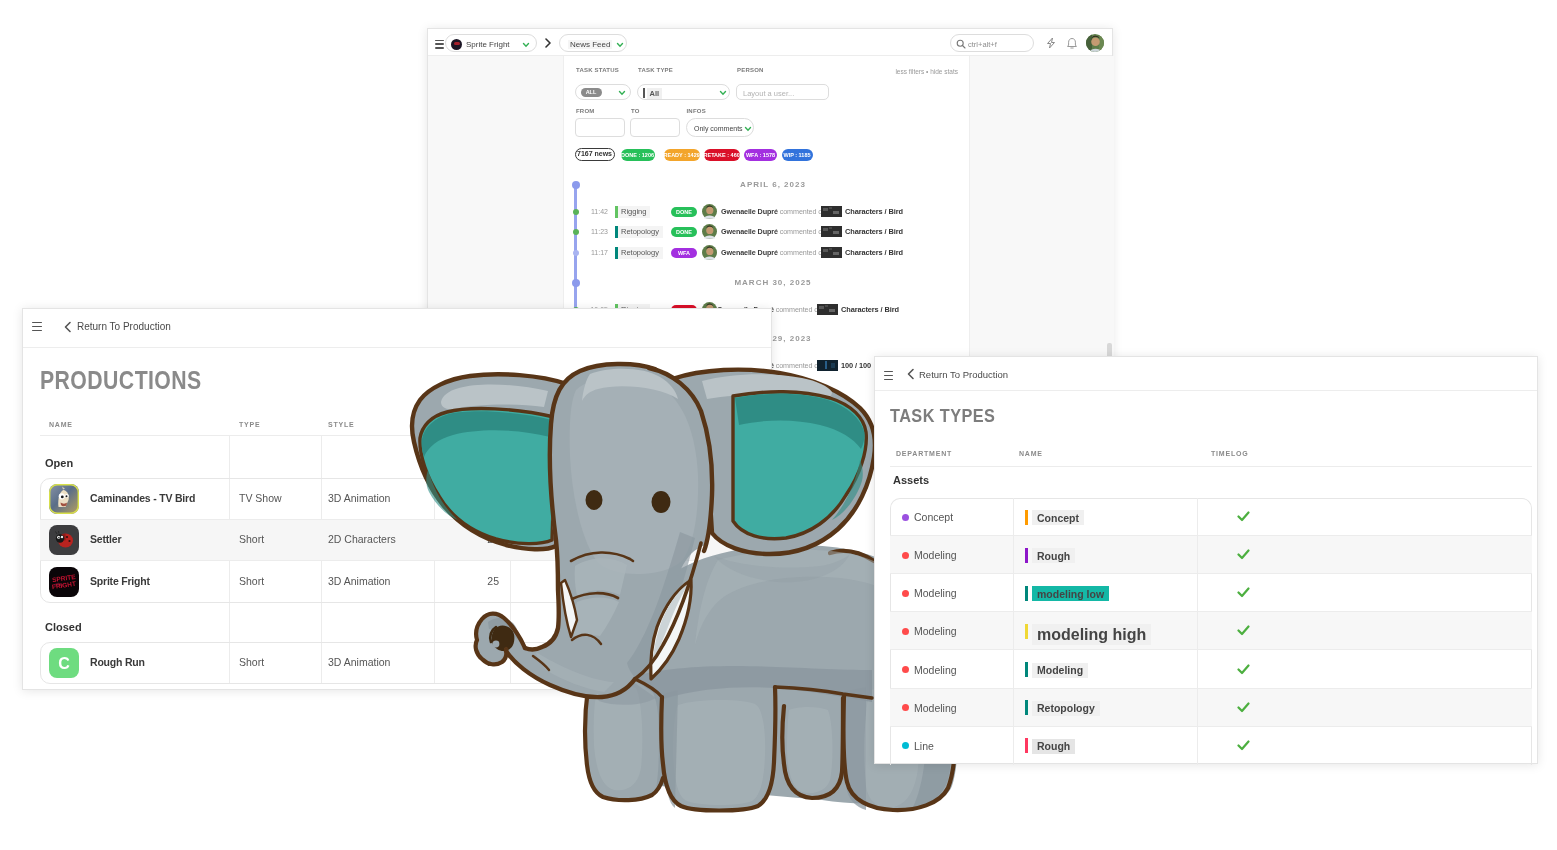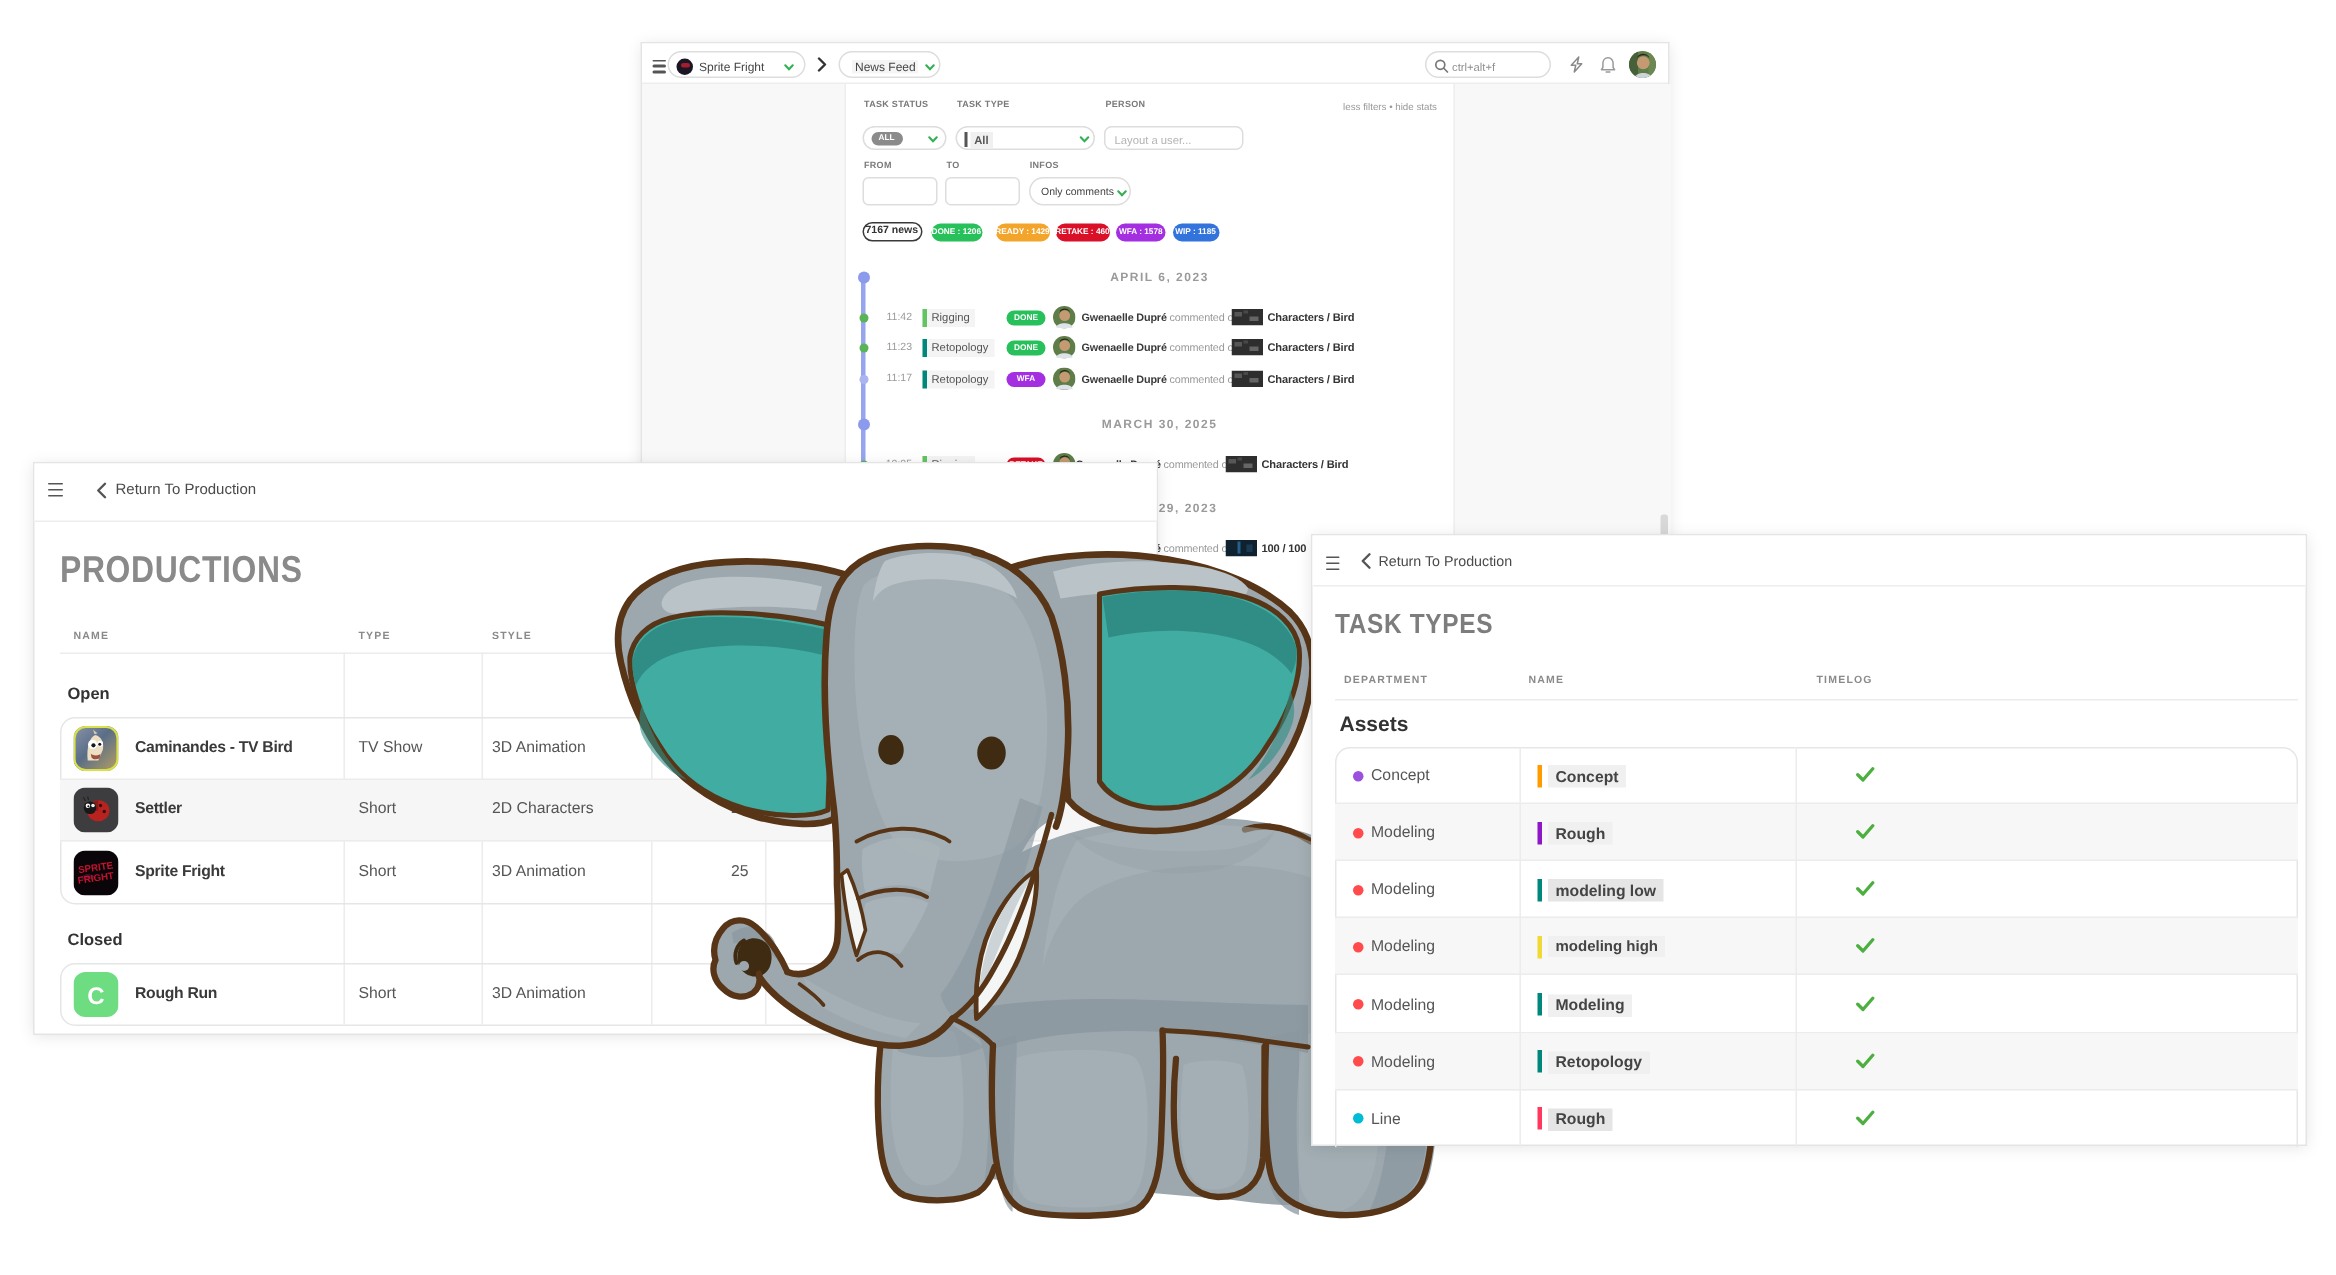--- a/index.html
+++ b/index.html
@@ -434,7 +434,7 @@
   <div class="colhead" style="left:144px;top:93px">NAME</div>
   <div class="colhead" style="left:336px;top:93px">TIMELOG</div>
   <div class="hline" style="left:15px;top:108.5px;width:642px"></div>
-  <div class="abs" style="left:18px;top:117px;font-size:14px;font-weight:bold;color:#333">Assets</div>
+  <div class="abs" style="left:18px;top:117px;font-size:11px;font-weight:bold;color:#333">Assets</div>
   <div class="abs" style="left:15px;top:141px;width:642px;height:267px;border:1px solid #e6e6e6;border-radius:10px 10px 0 0;border-bottom:none"></div>
   <div class="abs" style="left:15px;top:141.0px;width:642px;height:38.1px;border-bottom:1px solid #ececec;overflow:hidden">
   <div class="abs" style="left:12px;top:15.6px;width:7px;height:7px;border-radius:50%;background:#9b51e0"></div>

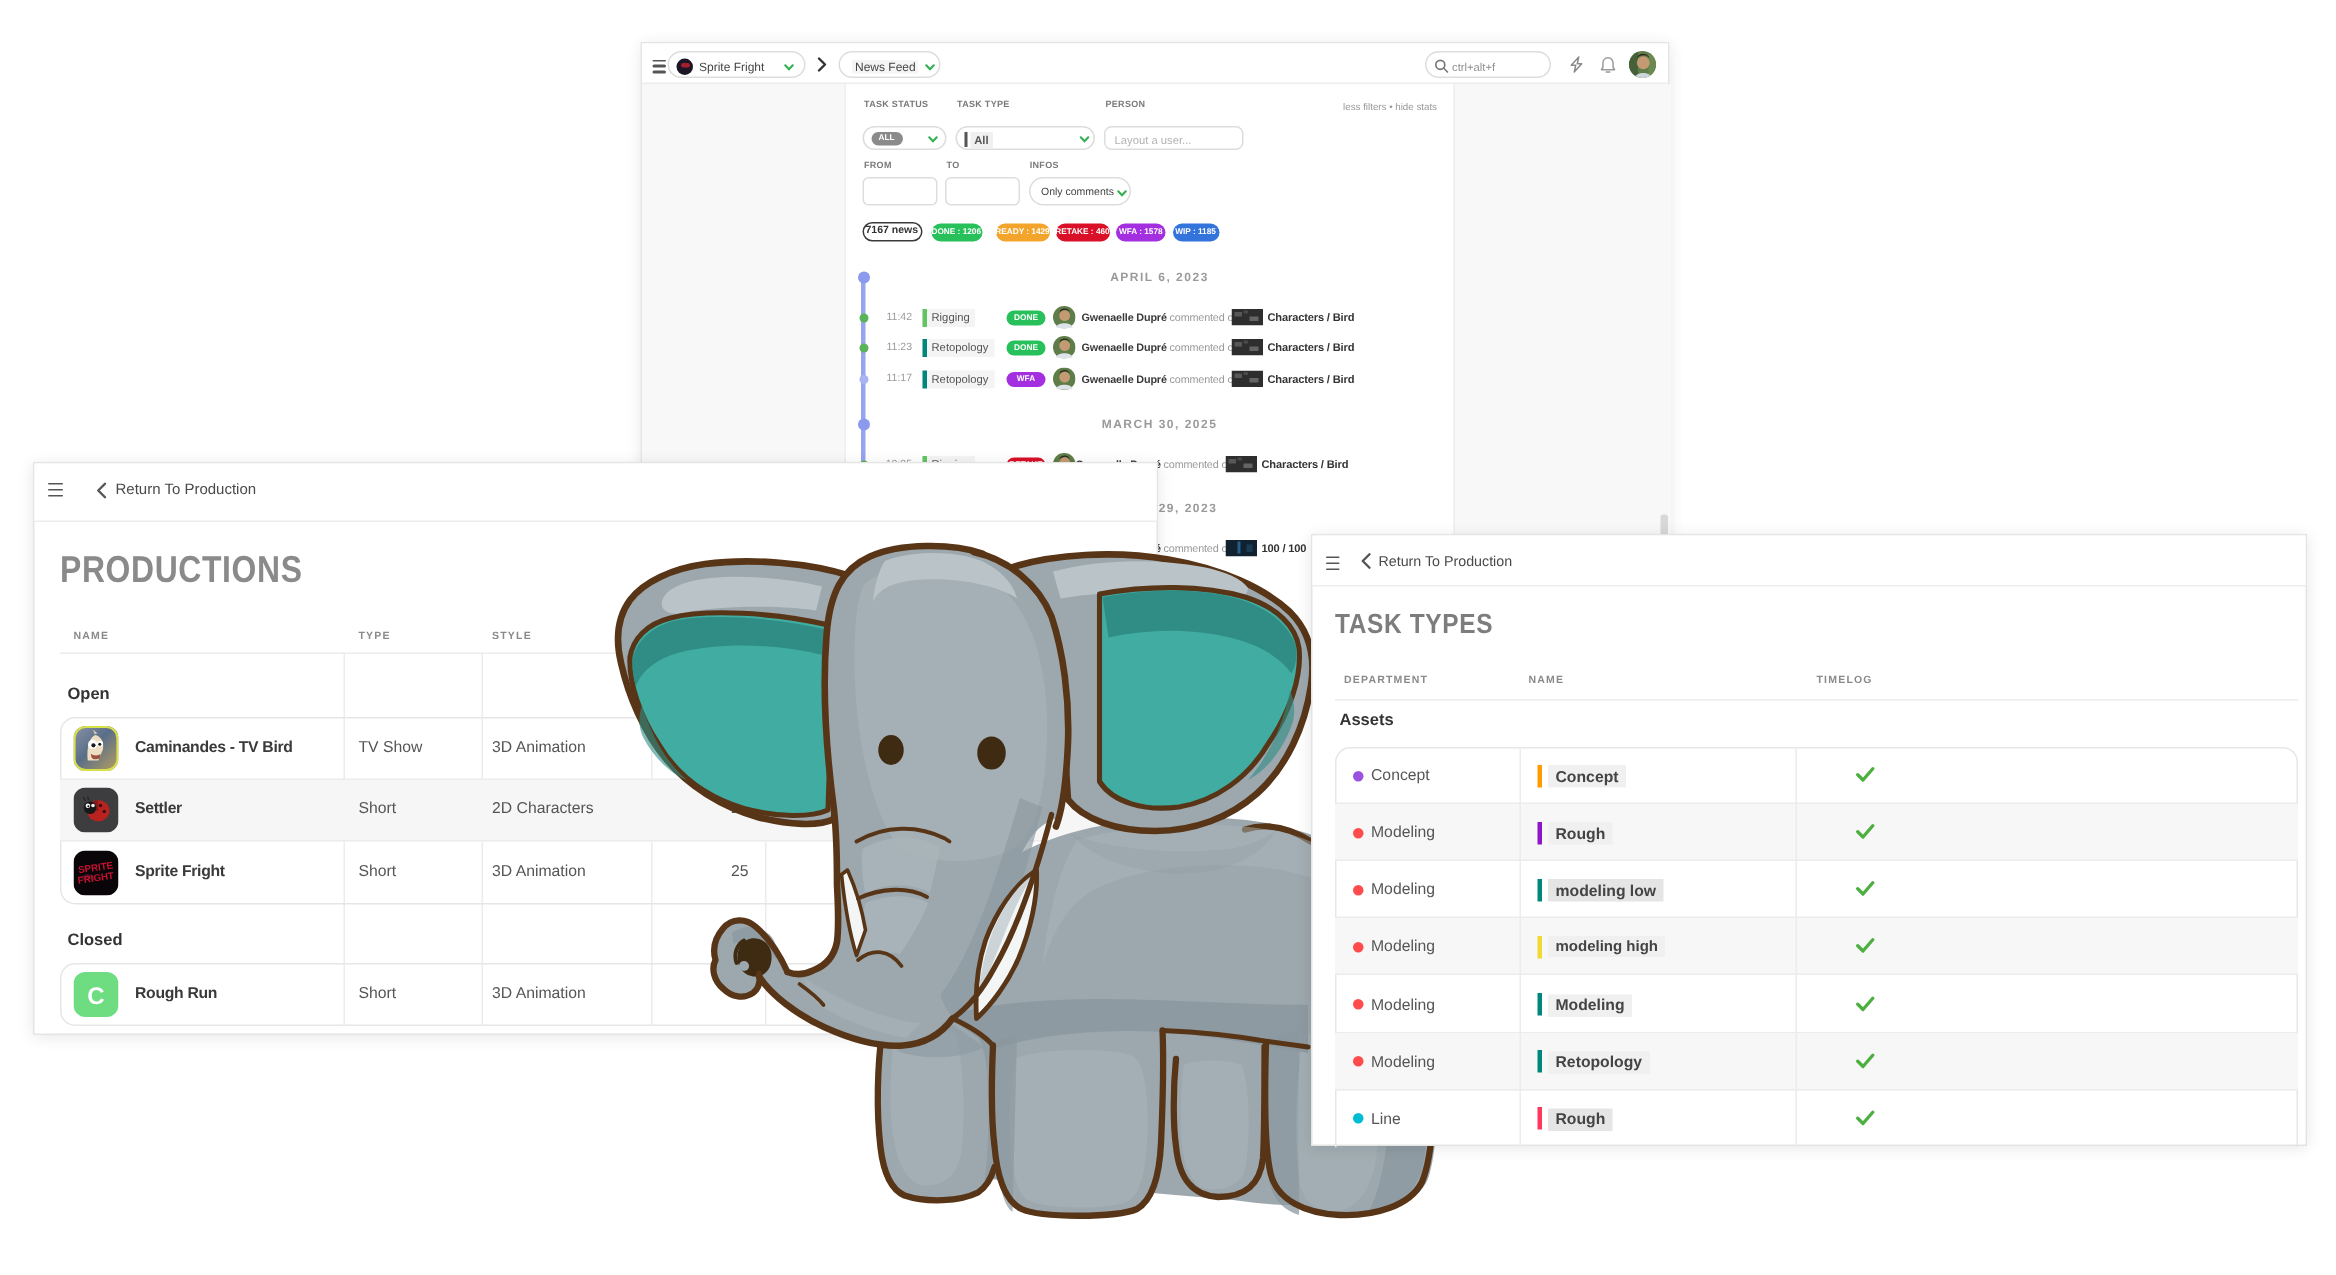--- a/index.html
+++ b/index.html
@@ -458,7 +458,7 @@
   <div class="abs" style="left:12px;top:15.6px;width:7px;height:7px;border-radius:50%;background:#ff4b4b"></div>
   <div class="abs" style="left:24px;top:13.1px;font-size:10.5px;color:#555">Modeling</div>
   <div class="abs" style="left:135px;top:11.6px;width:3px;height:15px;background:#00877b"></div>
-  <div class="abs" style="left:142px;top:12.1px;font-size:10.5px;font-weight:bold;color:#444;background:#e5e5e5;padding:1.5px 5px">modeling low</div>
+  <div class="abs" style="left:142px;top:12.1px;font-size:10.5px;font-weight:bold;color:#444;background:#14b8a6;padding:1.5px 5px">modeling low</div>
   <svg class="abs" style="left:347px;top:13.1px" width="13" height="11" viewBox="0 0 13 11">
         <path d="M1.5 5.5 L5 9 L11.5 1.5" stroke="#4caf3f" stroke-width="2.2" fill="none" stroke-linecap="round" stroke-linejoin="round"></path>
       </svg>

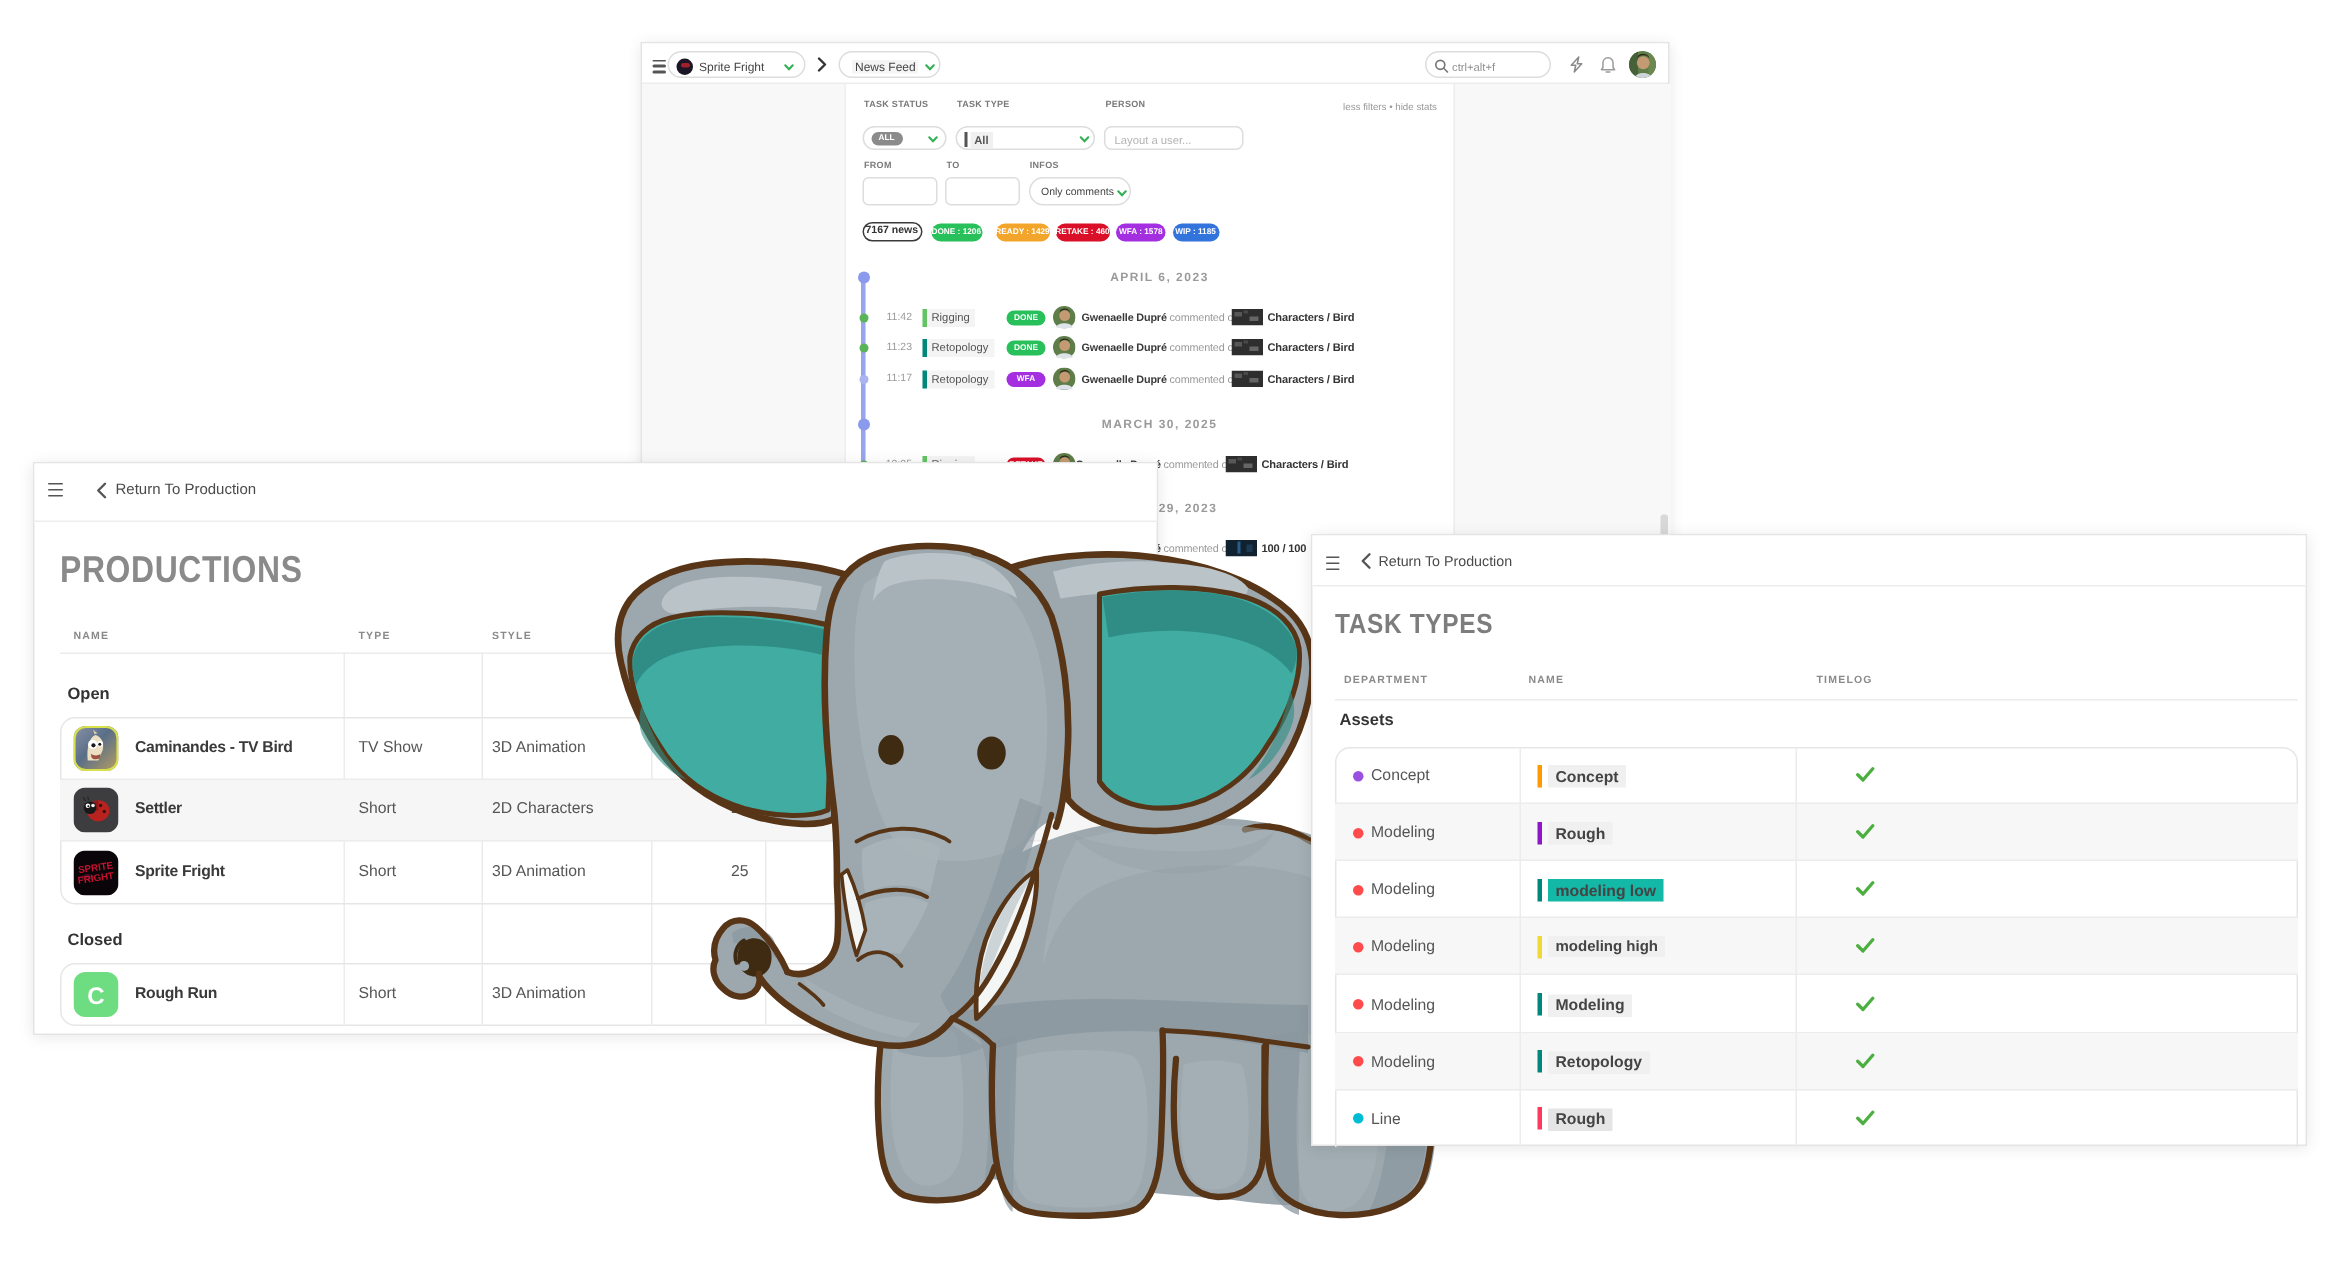--- a/index.html
+++ b/index.html
@@ -467,7 +467,7 @@
   <div class="abs" style="left:12px;top:15.6px;width:7px;height:7px;border-radius:50%;background:#ff4b4b"></div>
   <div class="abs" style="left:24px;top:13.1px;font-size:10.5px;color:#555">Modeling</div>
   <div class="abs" style="left:135px;top:11.6px;width:3px;height:15px;background:#f0d835"></div>
-  <div class="abs" style="left:142px;top:12.1px;font-size:10px;font-weight:bold;color:#444;background:#f0f0f0;padding:1.5px 5px">modeling high</div>
+  <div class="abs" style="left:142px;top:12.1px;font-size:16px;font-weight:bold;color:#444;background:#f0f0f0;padding:1.5px 5px">modeling high</div>
   <svg class="abs" style="left:347px;top:13.1px" width="13" height="11" viewBox="0 0 13 11">
         <path d="M1.5 5.5 L5 9 L11.5 1.5" stroke="#4caf3f" stroke-width="2.2" fill="none" stroke-linecap="round" stroke-linejoin="round"></path>
       </svg>

